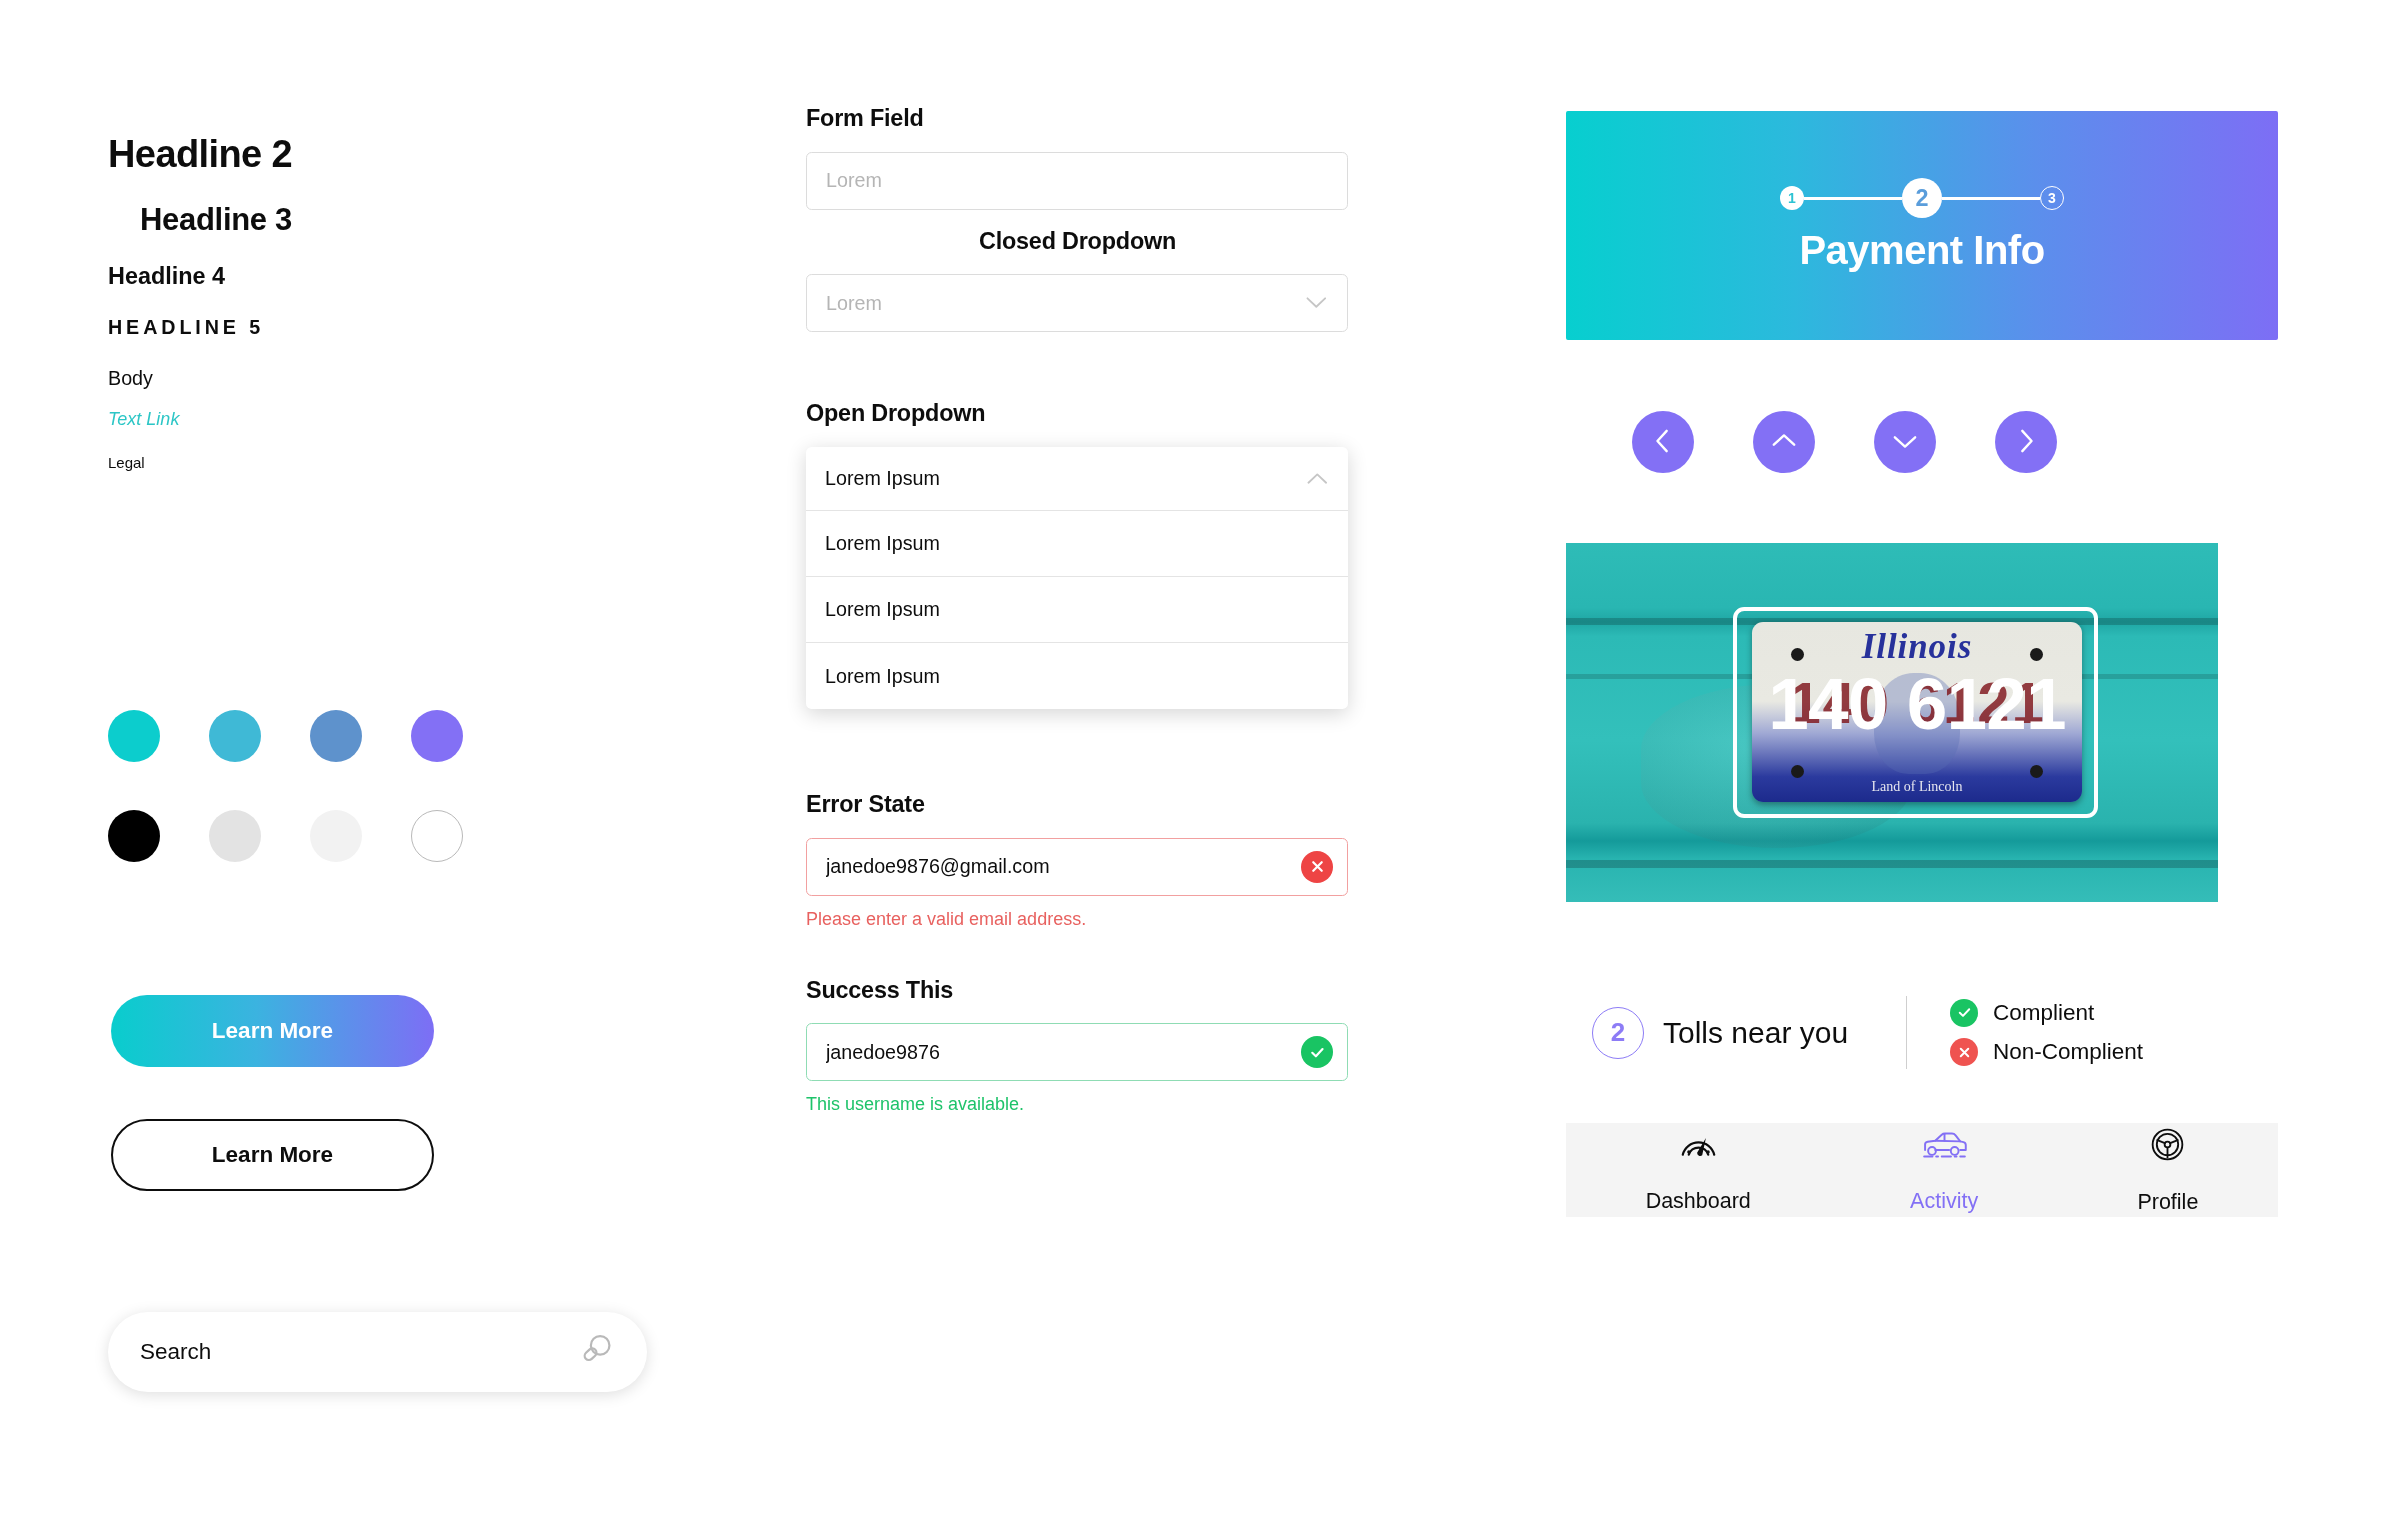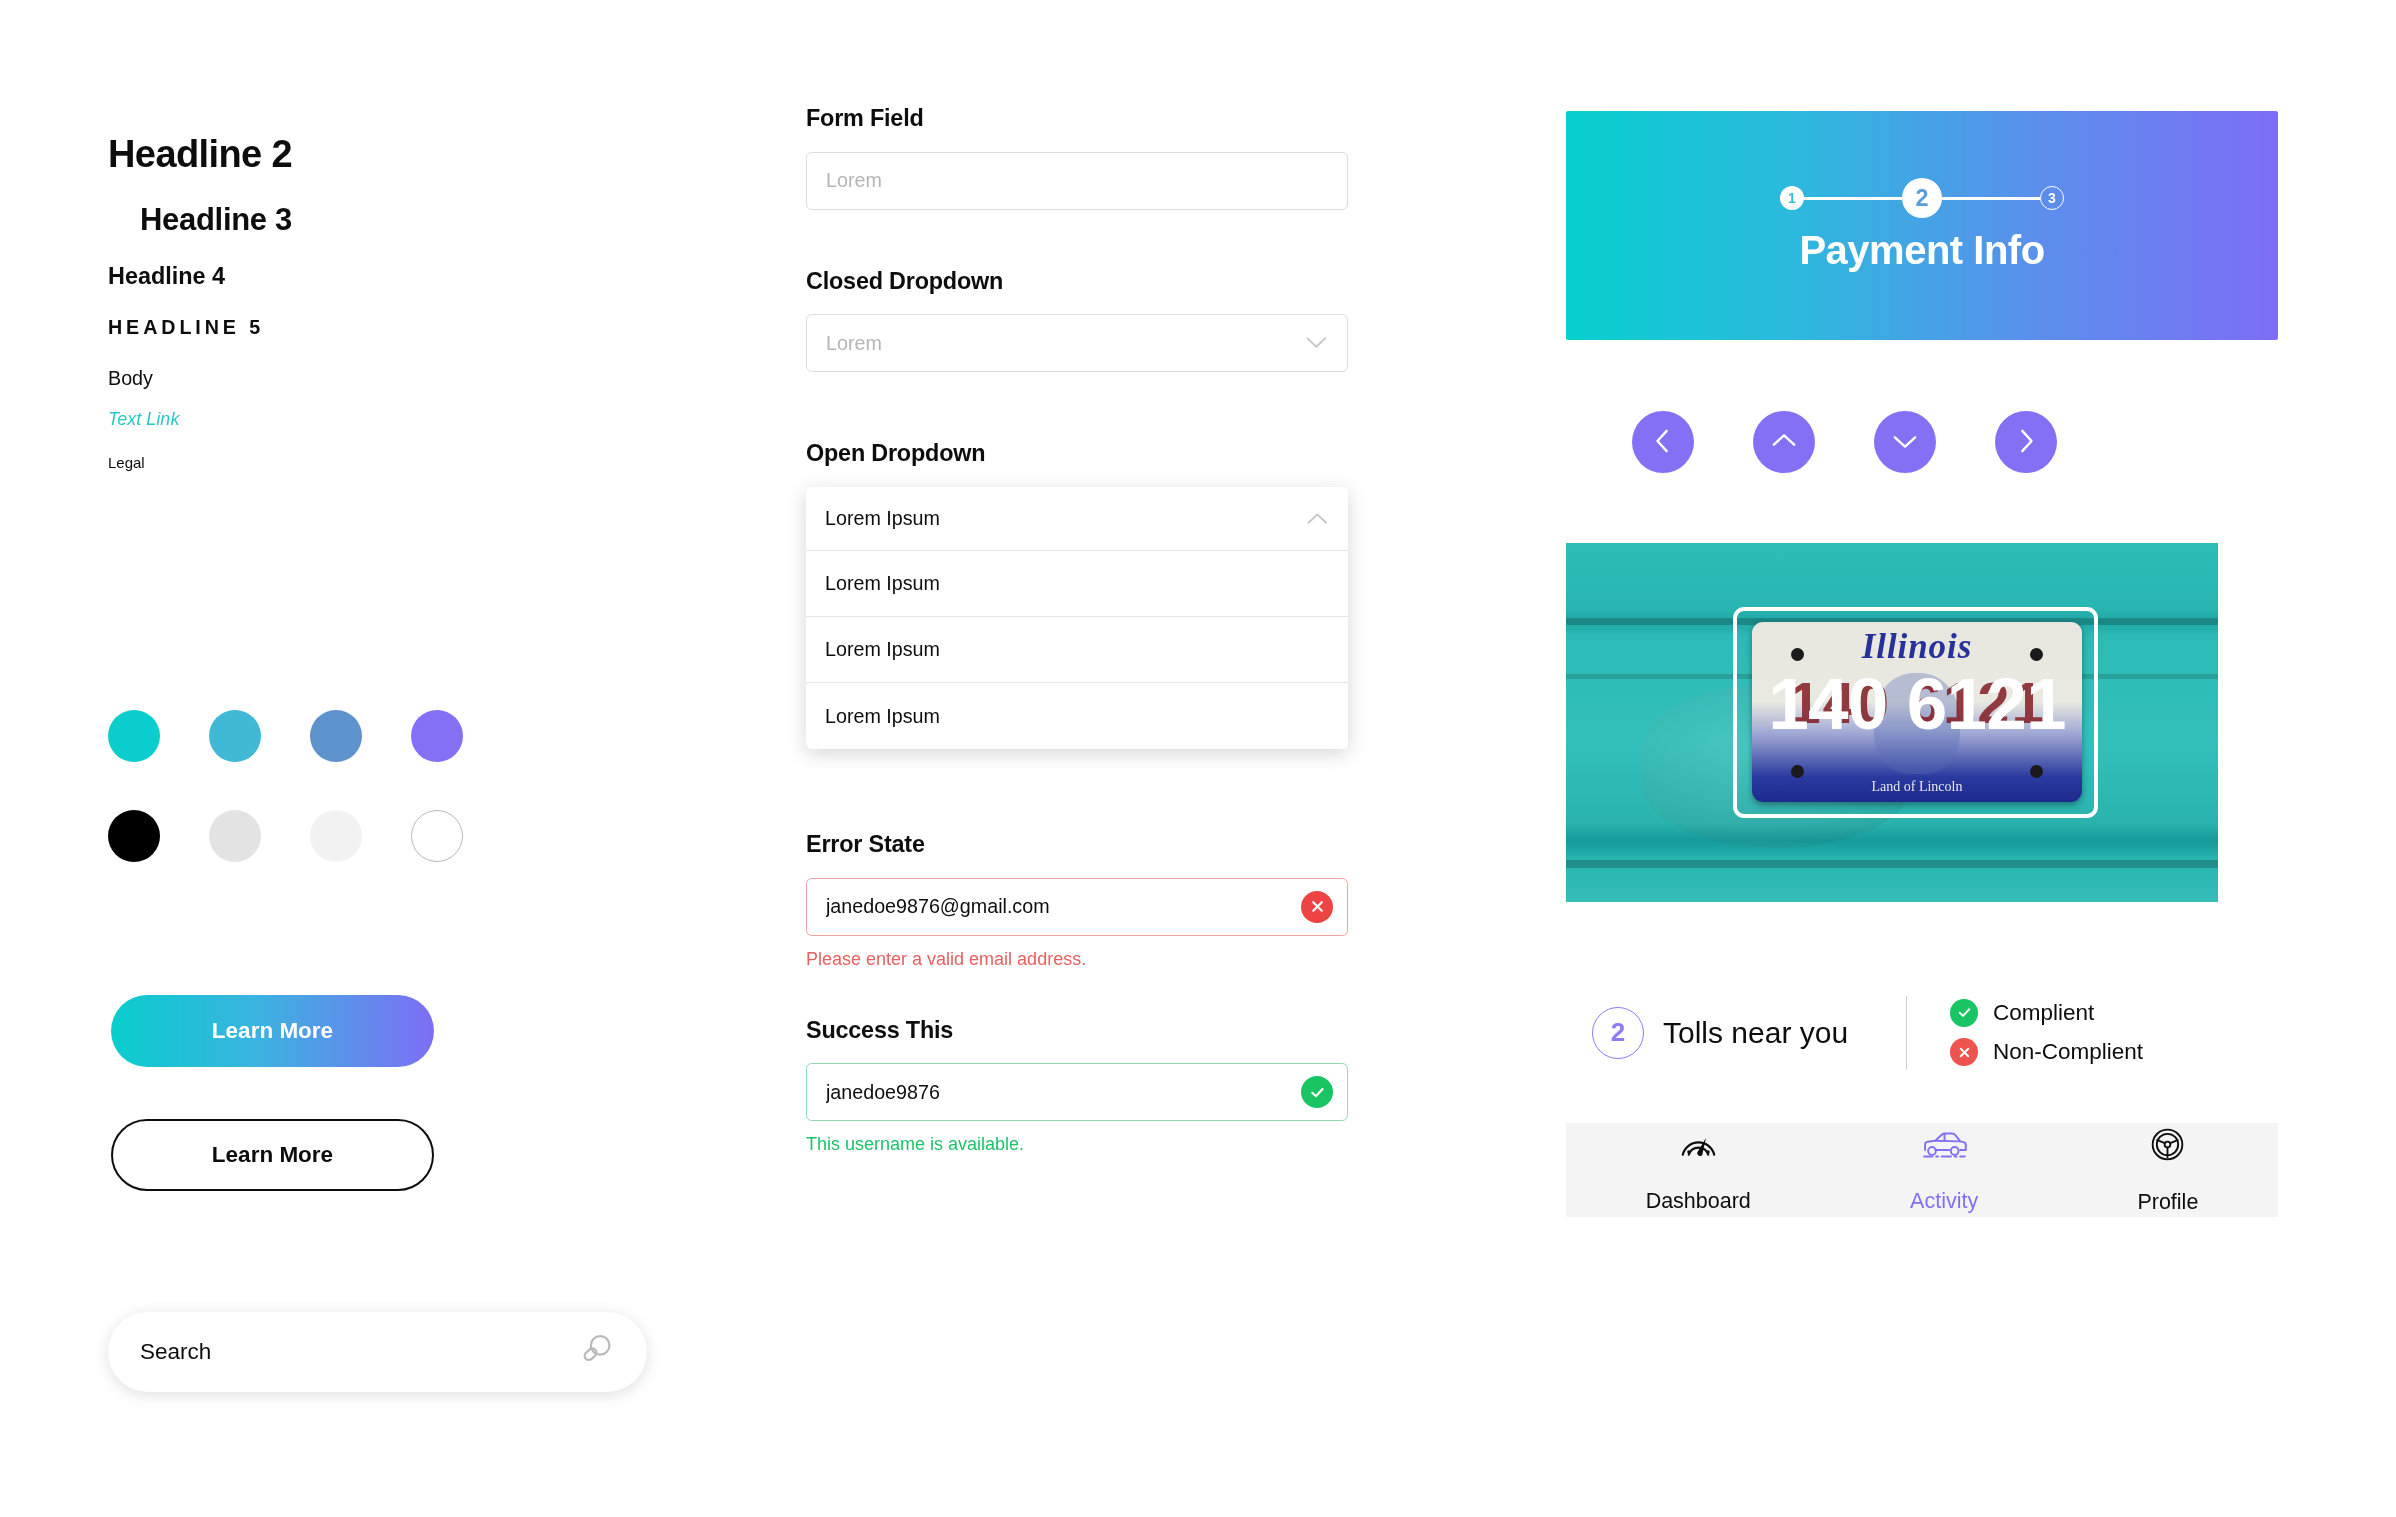--- a/index.html
+++ b/index.html
@@ -264,7 +264,7 @@
     <div class="f-label">Form Field</div>
     <input class="f-input" type="text" placeholder="Lorem" style="">
 
-    <div class="f-label" style="margin-top:58px;">Closed Dropdown</div>
+    <div class="f-label" style="margin-top:18px;text-align:center;">Closed Dropdown</div>
     <div class="closed-dd">
       <span>Lorem</span>
       <span class="chev">

